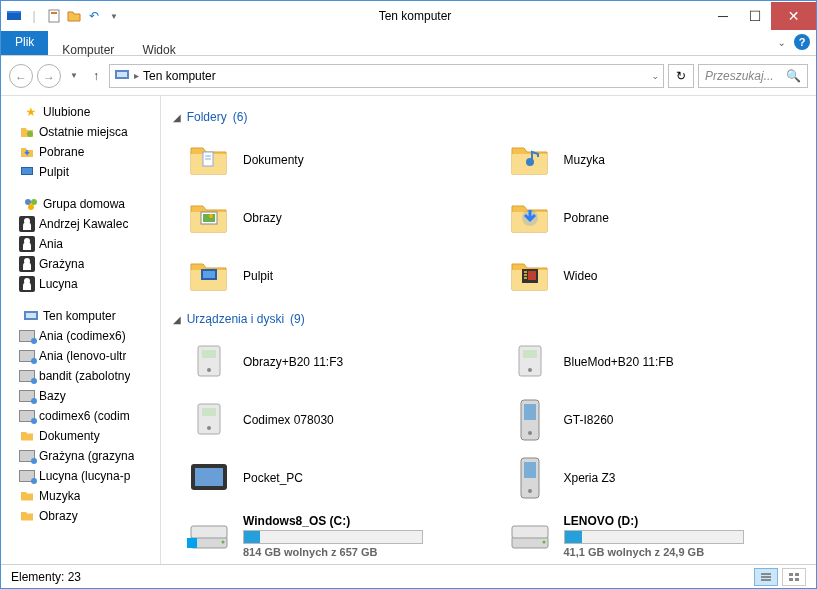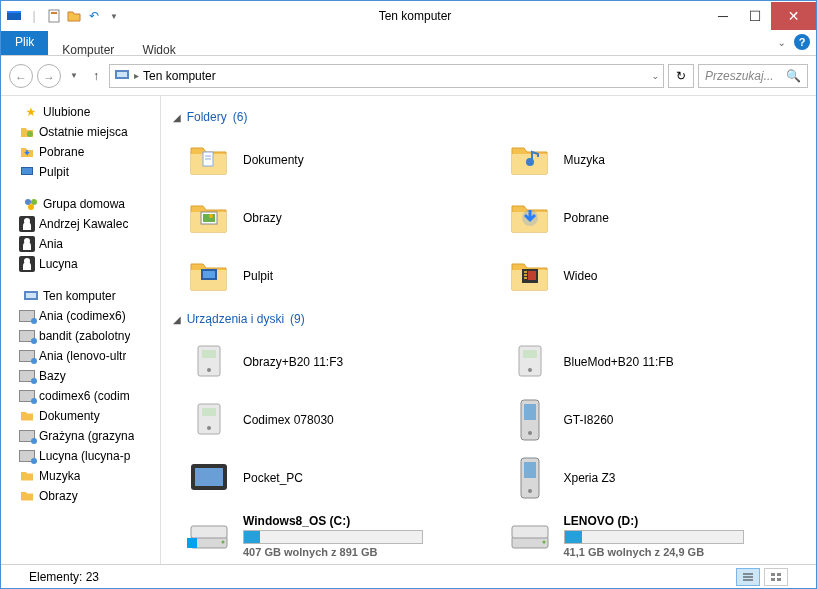--- a/index.html
+++ b/index.html
@@ -196,6 +196,10 @@
         </div>
       <div class="tree-item">
           <span class="ticon person-icon"></span>
+          <span class="tlabel">Grażyna</span>
+        </div>
+      <div class="tree-item">
+          <span class="ticon person-icon"></span>
           <span class="tlabel">Lucyna</span>
         </div>
     </div>

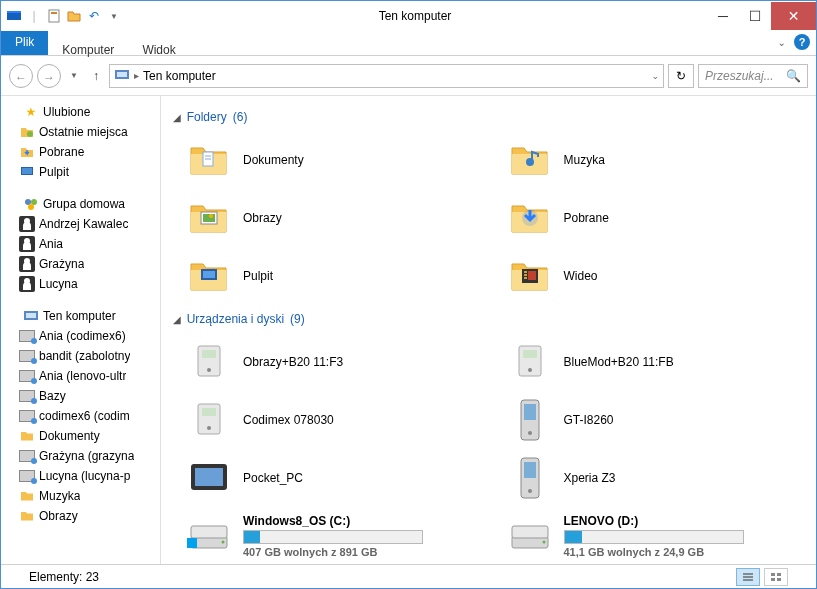--- a/index.html
+++ b/index.html
@@ -225,13 +225,13 @@
           <span class="ticon">
             <span class="network-disk"></span>
           </span>
+          <span class="tlabel">Ania (lenovo-ultr</span>
+        </div>
+      <div class="tree-item">
+          <span class="ticon">
+            <span class="network-disk"></span>
+          </span>
           <span class="tlabel">bandit (zabolotny</span>
-        </div>
-      <div class="tree-item">
-          <span class="ticon">
-            <span class="network-disk"></span>
-          </span>
-          <span class="tlabel">Ania (lenovo-ultr</span>
         </div>
       <div class="tree-item">
           <span class="ticon">

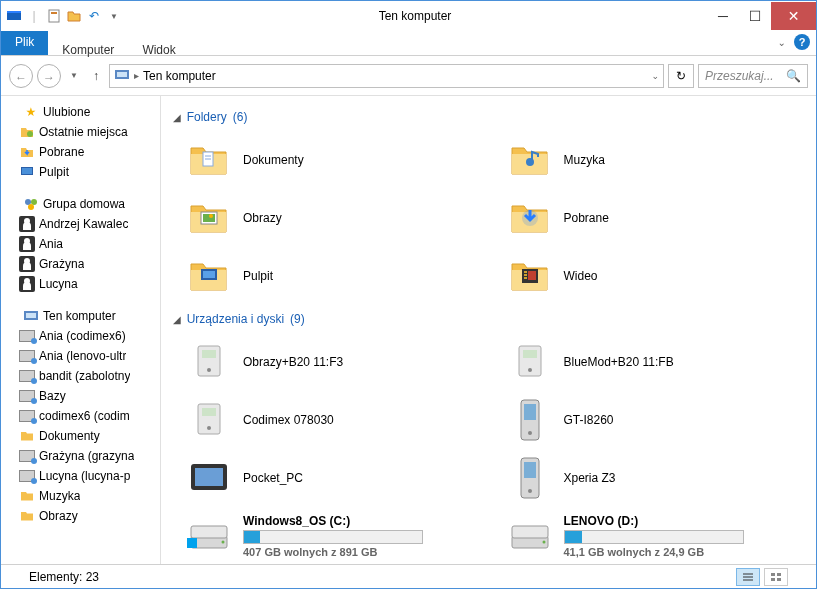--- a/index.html
+++ b/index.html
@@ -447,7 +447,7 @@
             <div class="bar">
               <div class="fill" style="width:9%"></div>
             </div>
-            <span class="sub">407 GB wolnych z 891 GB</span>
+            <span class="sub">814 GB wolnych z 657 GB</span>
           </div>
         </div>
         <div class="item drive-item">

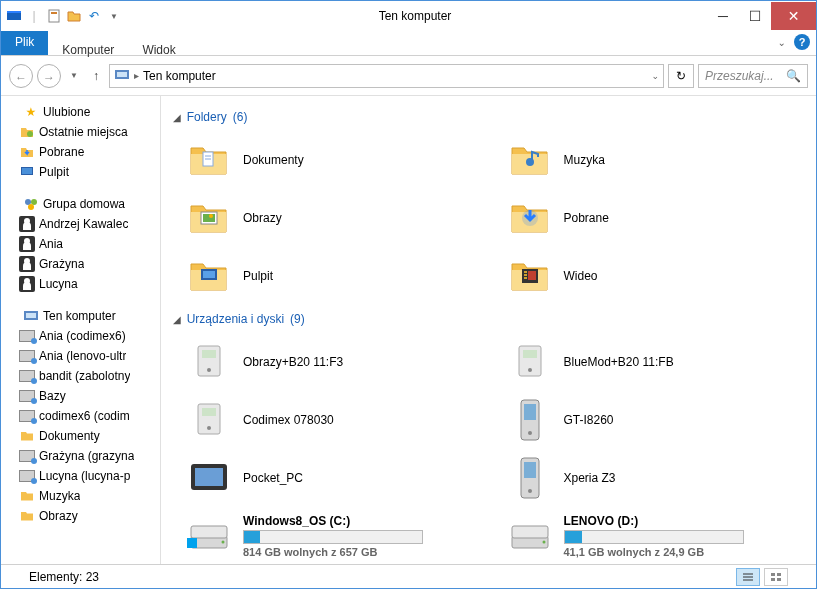--- a/index.html
+++ b/index.html
@@ -53,7 +53,7 @@
 .drive-item .bar .fill { height: 100%; background: #26a0da; }
 .drive-item .sub { color: #666; font-size: 11px; }
 
-.statusbar { height: 24px; border-top: 1px solid #d0d0d0; display: flex; align-items: center; padding: 0 28px; background: #fff; justify-content: space-between; }
+.statusbar { height: 24px; border-top: 1px solid #d0d0d0; display: flex; align-items: center; padding: 0 10px; background: #fff; justify-content: space-between; }
 .view-switches { display: flex; gap: 4px; }
 .view-switches .vs { width: 24px; height: 18px; border: 1px solid #ccc; display: flex; align-items: center; justify-content: center; }
 .view-switches .vs.active { background: #cde6f7; border-color: #7ab7e8; }

